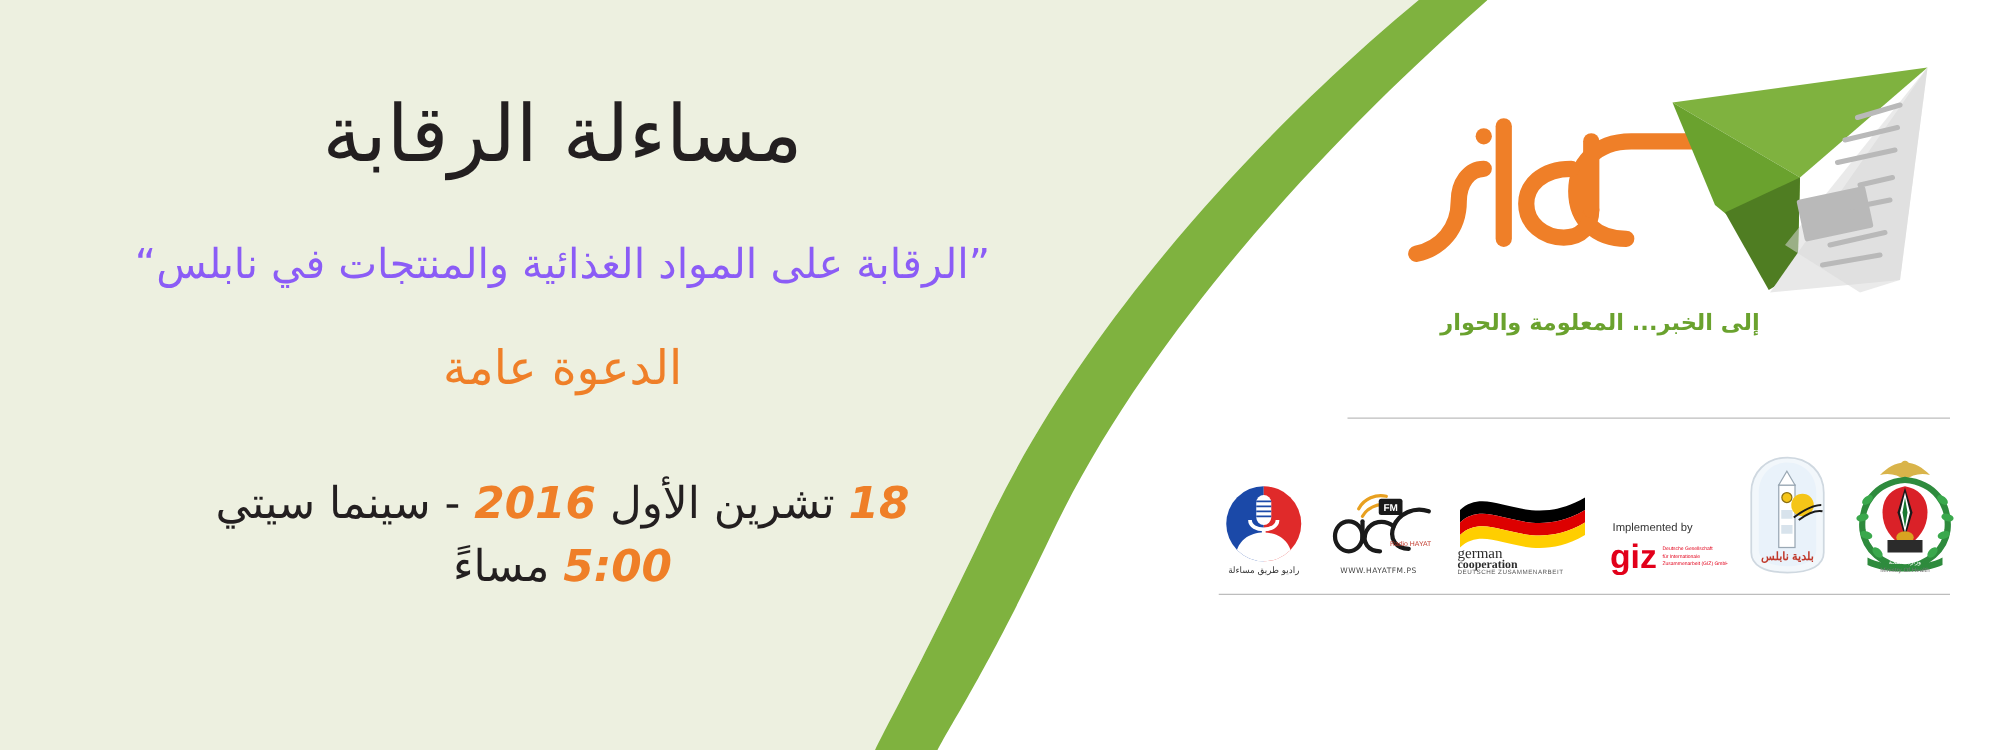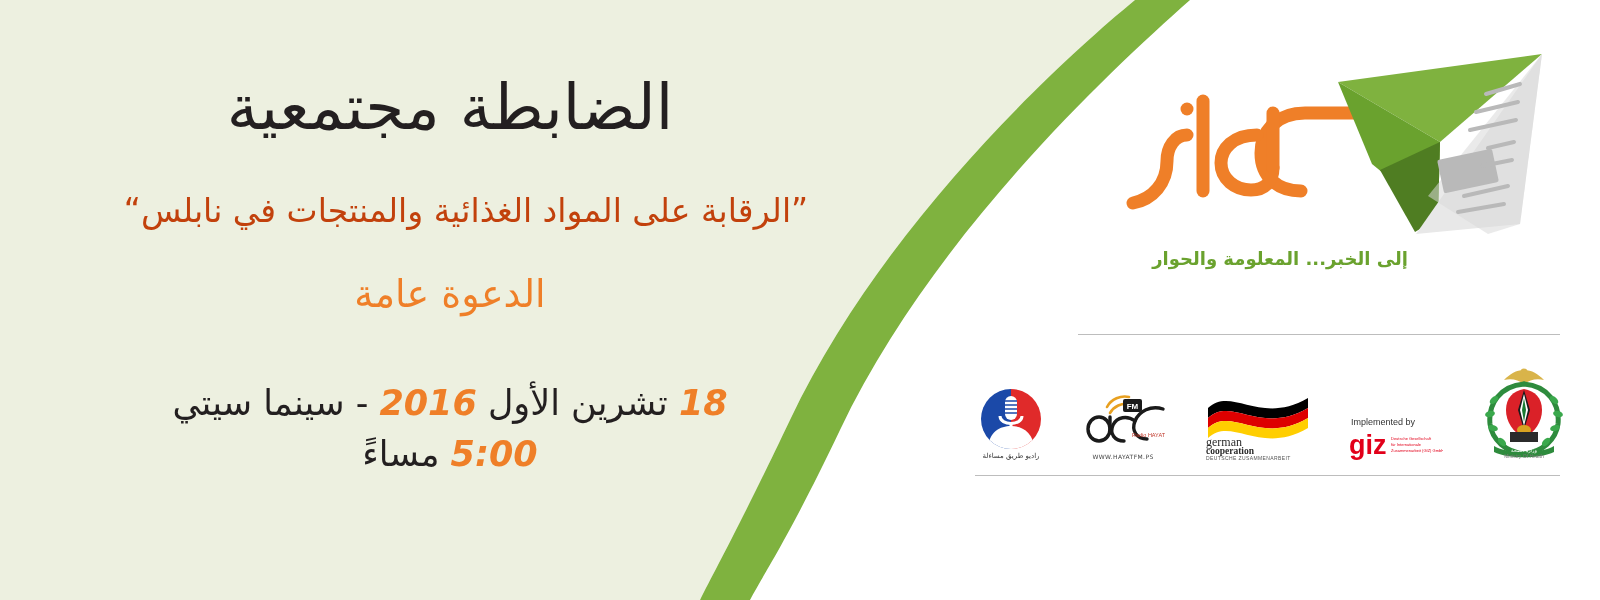--- a/index.html
+++ b/index.html
@@ -120,7 +120,7 @@
 
   <div class="left">
 
-    <div class="headline">الضابطة مجتمعية</div>
+    <div class="headline">مساءلة الرقابة</div>
 
     <div class="subtitle">”الرقابة على المواد الغذائية والمنتجات في نابلس“</div>
 

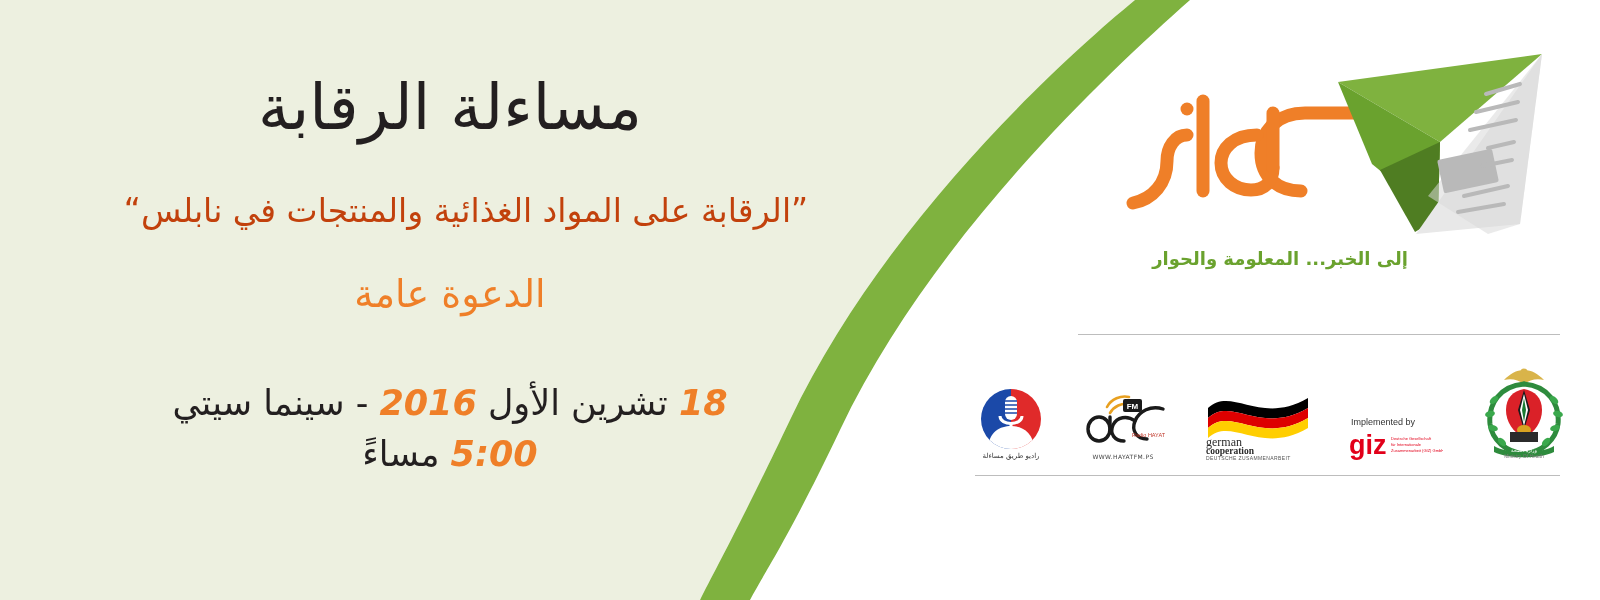--- a/index.html
+++ b/index.html
@@ -39,9 +39,9 @@
     color:#231f20;letter-spacing:.5px;
   }
   .subtitle{
-    position:absolute;top:190px;left:16px;width:900px;
+    position:absolute;top:190px;left:0;width:900px;
     font-size:33px;line-height:1.3;font-weight:400;
-    color:#c2410c;
+    color:#8b5cf6;
   }
   .invite{
     position:absolute;top:272px;left:0;width:900px;

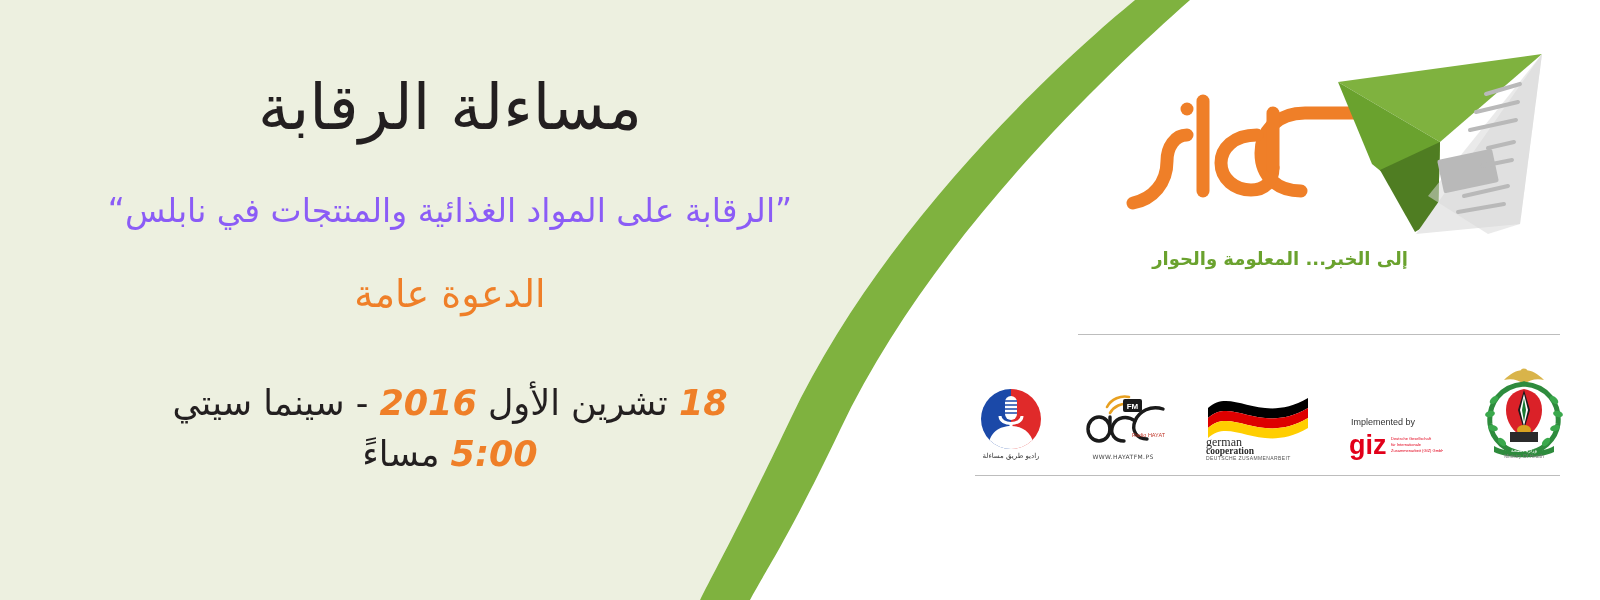--- a/index.html
+++ b/index.html
@@ -254,6 +254,25 @@
         </svg>
       </div>
 
+      <div class="partner">
+        <svg width="66" height="96" viewBox="0 0 66 96" aria-hidden="true">
+          <path d="M33,2 C50,2 62,14 62,30 L62,78 C62,88 52,94 33,94 C14,94 4,88 4,78 L4,30 C4,14 16,2 33,2 Z" fill="#f2f7fb" stroke="#cfd8e0" stroke-width="1.4"></path>
+          <path d="M33,6 C46,6 56,16 56,30 L56,76 C56,84 47,89 33,89 C19,89 10,84 10,76 L10,30 C10,16 20,6 33,6 Z" fill="#e9f2fa"></path>
+
+          <rect x="26" y="24" width="13" height="50" fill="#ffffff" stroke="#9aa8b4" stroke-width="1"></rect>
+          <polygon points="26,24 32.5,13 39,24" fill="#ffffff" stroke="#9aa8b4" stroke-width="1"></polygon>
+          <circle cx="32.5" cy="34" r="4" fill="#f5c518" stroke="#8b6f12" stroke-width="1"></circle>
+          <rect x="28" y="44" width="9" height="7" fill="#d8e3ec"></rect>
+          <rect x="28" y="56" width="9" height="7" fill="#d8e3ec"></rect>
+
+          <circle cx="45" cy="40" r="9" fill="#f5c518"></circle>
+          <g stroke="#1a1a1a" stroke-width="1.6" fill="none">
+            <path d="M38,50 C46,44 54,40 60,40"></path>
+            <path d="M42,52 C50,46 56,44 61,45"></path>
+          </g>
+          <text x="33" y="84" font-family="'Liberation Sans',sans-serif" font-size="9" font-weight="bold" fill="#c0392b" text-anchor="middle" direction="rtl">بلدية نابلس</text>
+        </svg>
+      </div>
 
       <div class="partner">
         <svg width="92" height="96" viewBox="0 0 92 96" aria-hidden="true">

